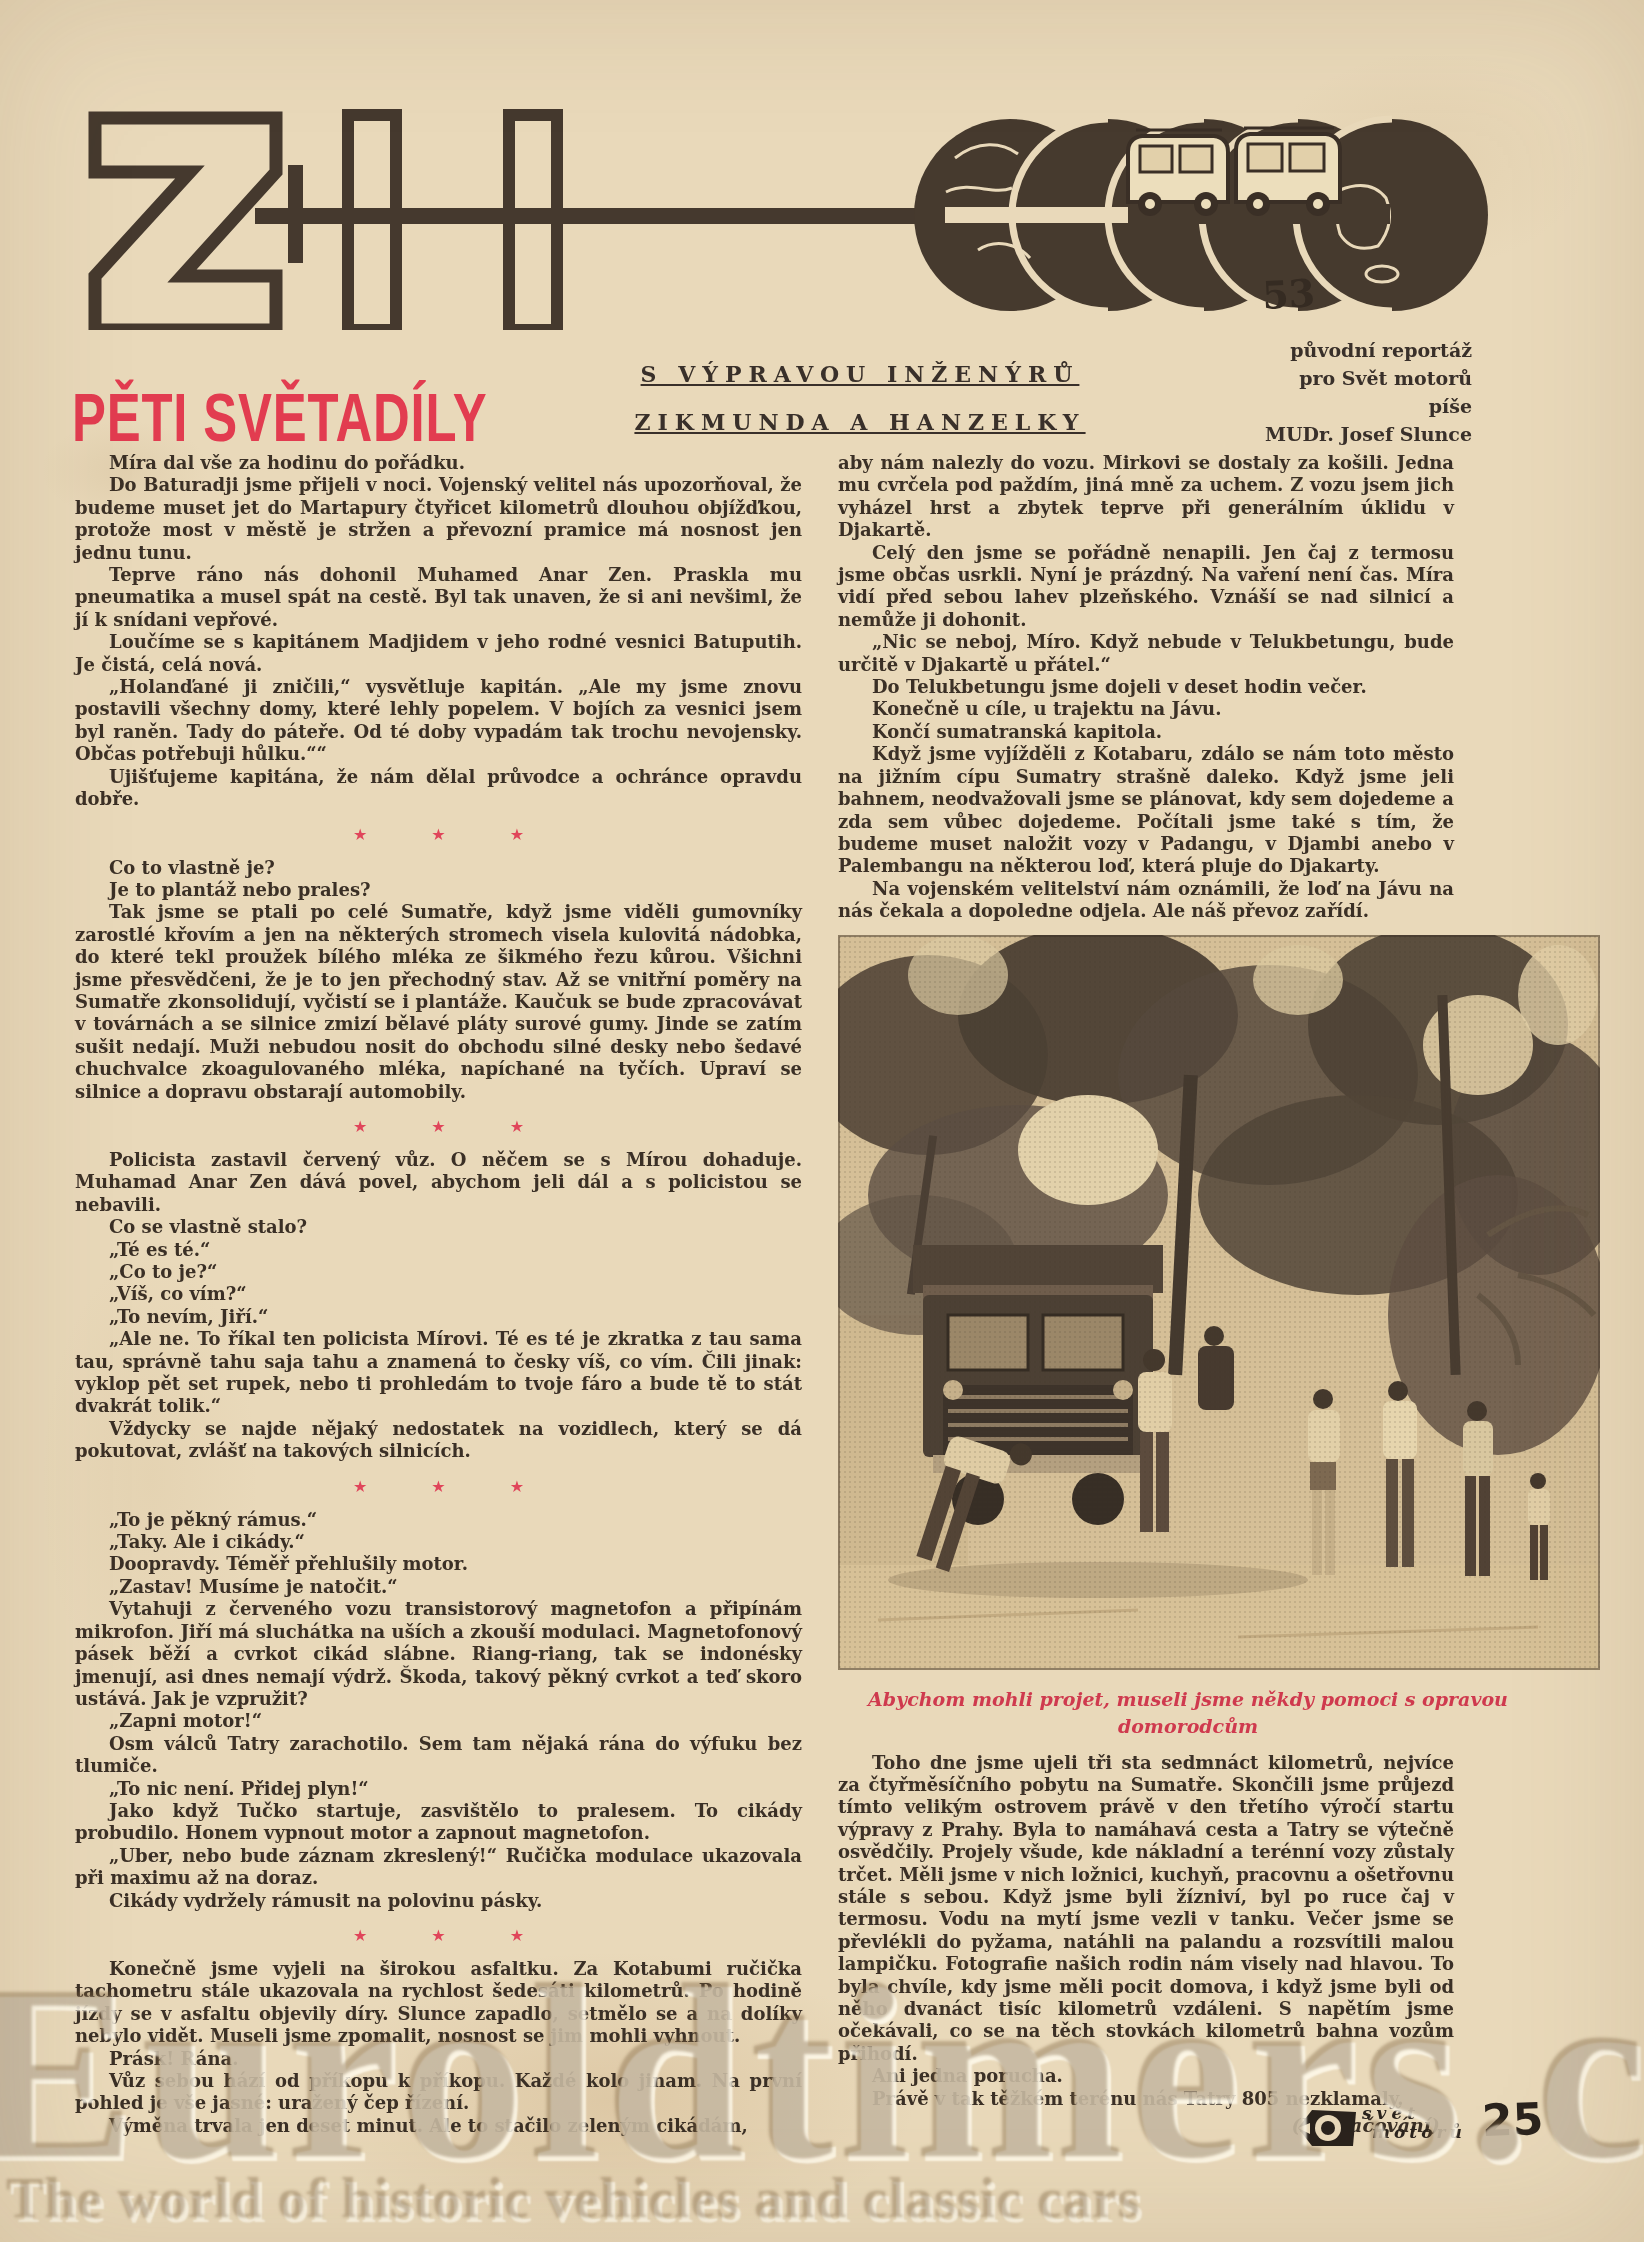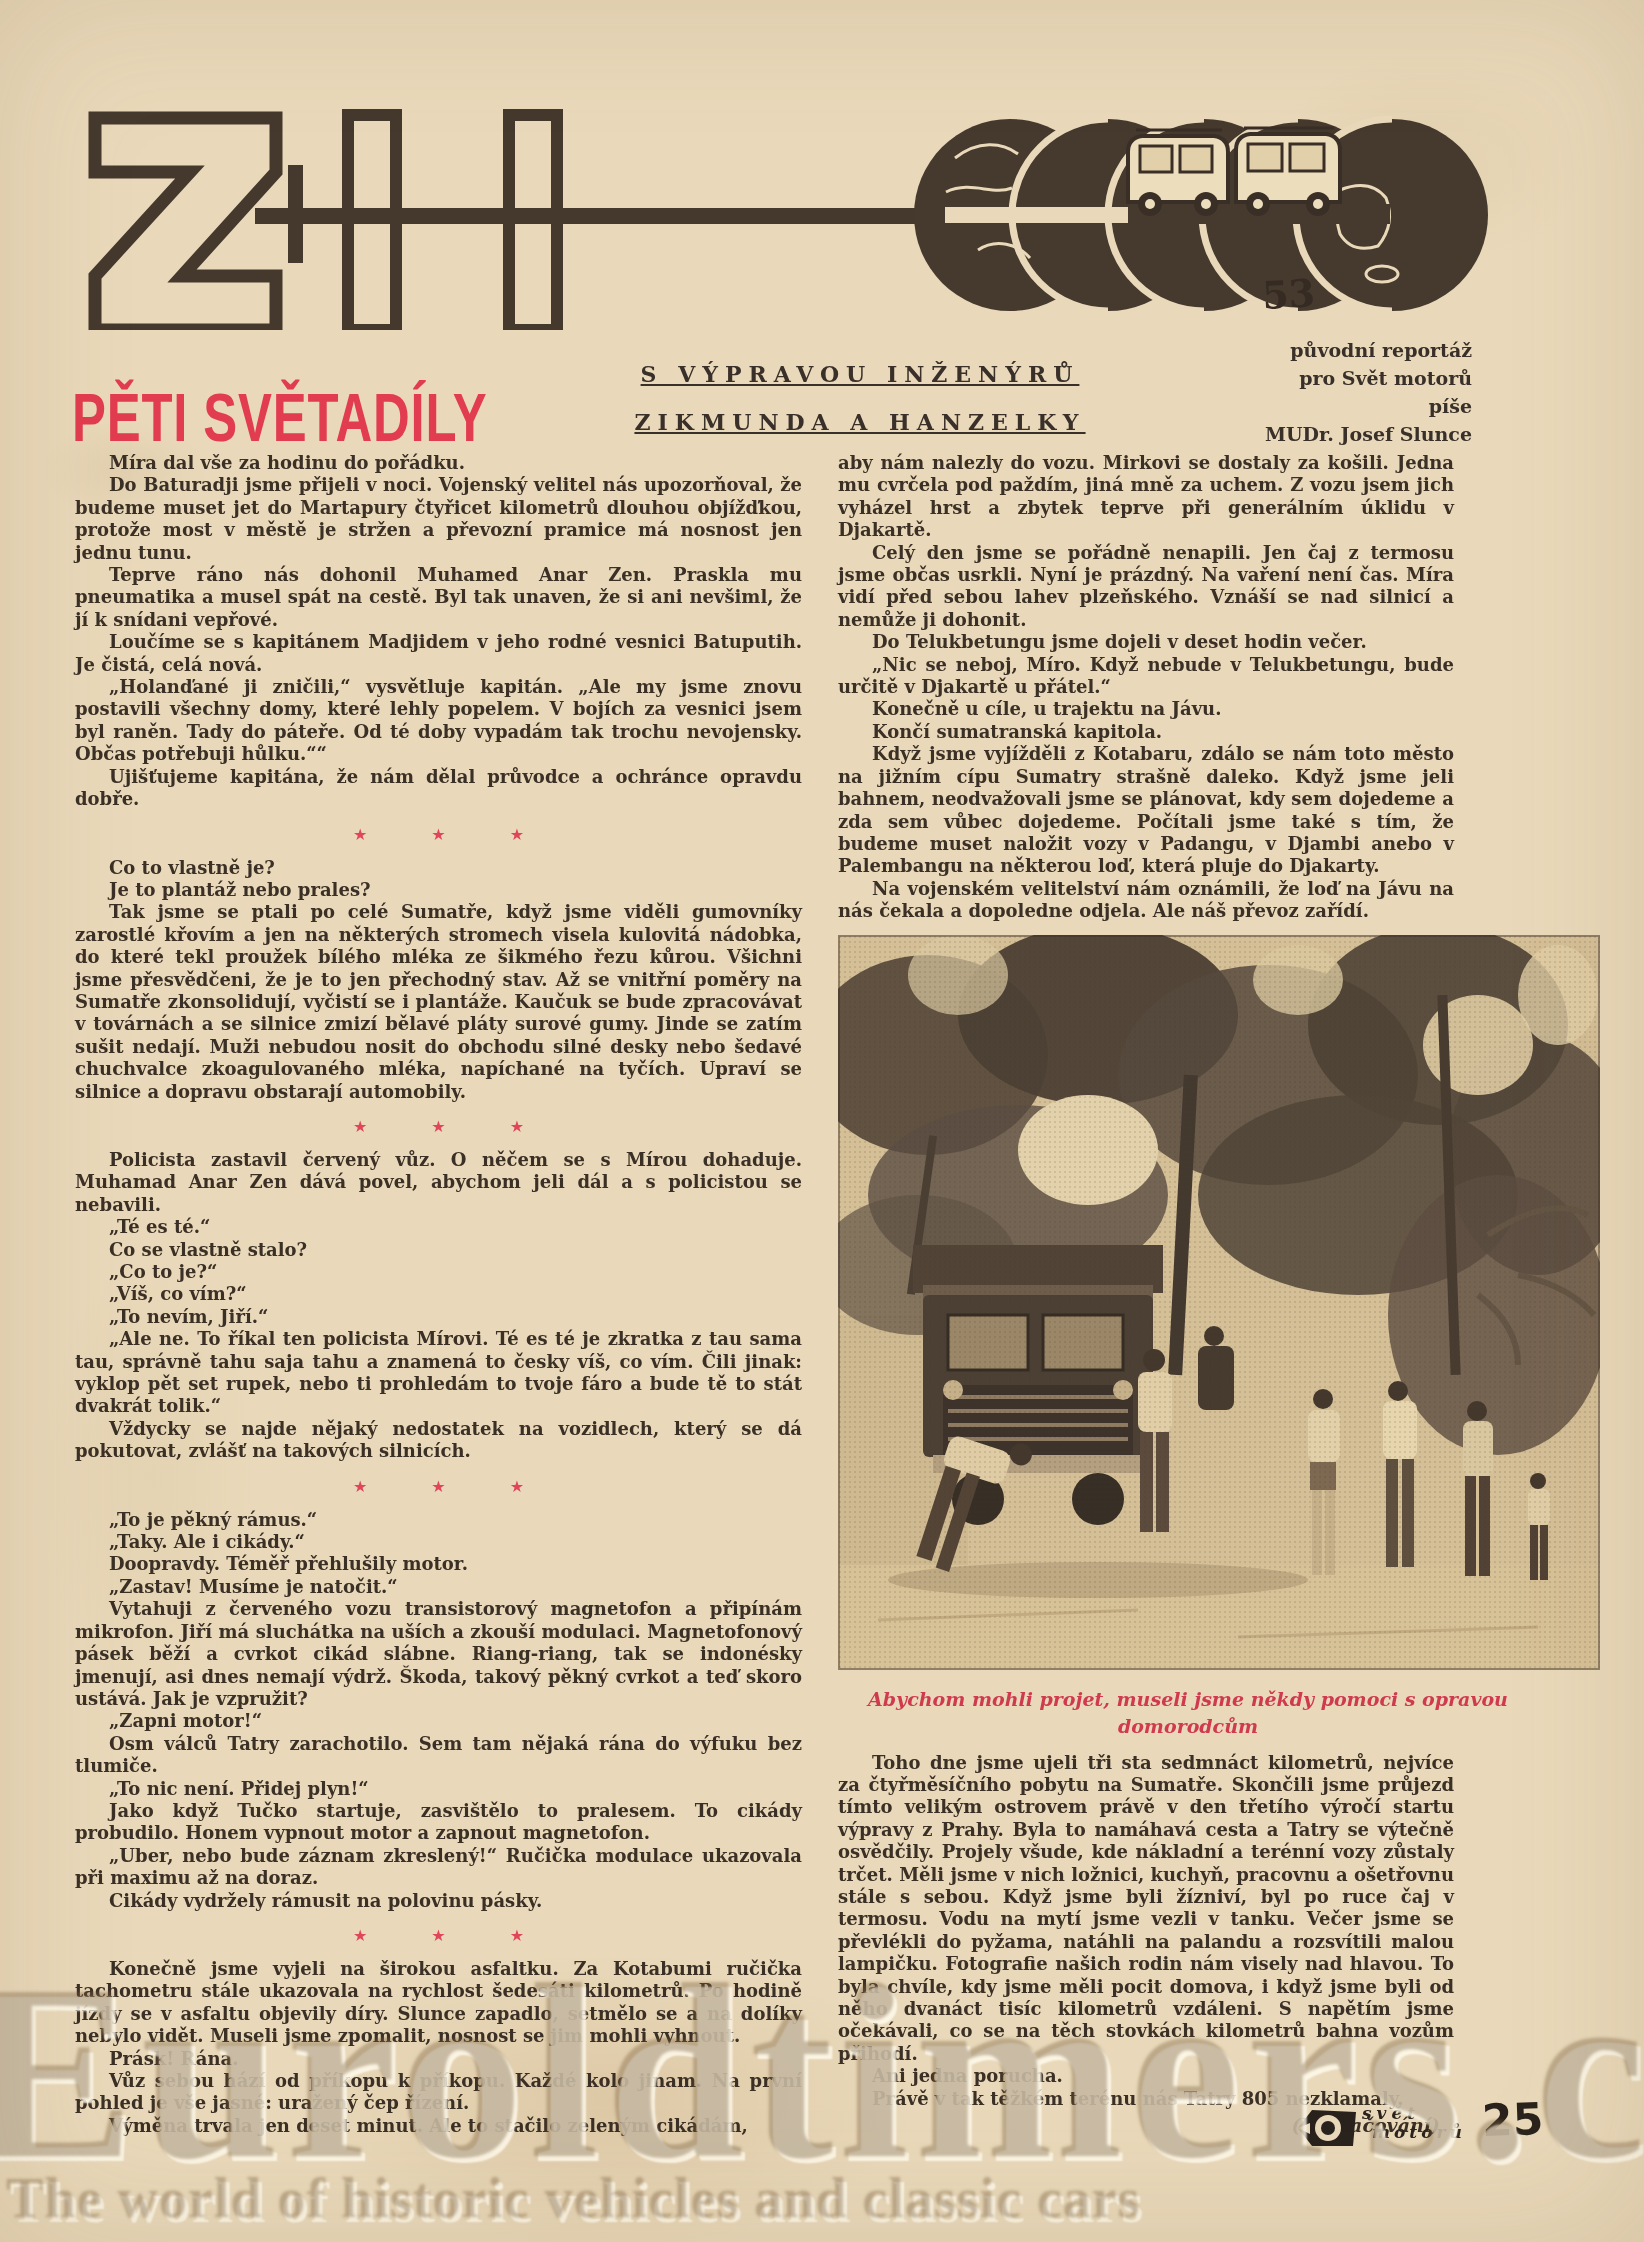--- a/index.html
+++ b/index.html
@@ -177,8 +177,8 @@
     <div id="right-top">
         <p class="">aby nám nalezly do vozu. Mirkovi se dostaly za košili. Jedna mu cvrčela pod paždím, jiná mně za uchem. Z vozu jsem jich vyházel hrst a zbytek teprve při generálním úklidu v Djakartě.</p>
         <p class="indent">Celý den jsme se pořádně nenapili. Jen čaj z termosu jsme občas usrkli. Nyní je prázdný. Na vaření není čas. Míra vidí před sebou lahev plzeňského. Vznáší se nad silnicí a nemůže ji dohonit.</p>
+        <p class="indent">„Nic se neboj, Míro. Když nebude v Telukbetungu, bude určitě v Djakartě u přátel.“</p>
         <p class="indent">Do Telukbetungu jsme dojeli v deset hodin večer.</p>
-        <p class="indent">„Nic se neboj, Míro. Když nebude v Telukbetungu, bude určitě v Djakartě u přátel.“</p>
         <p class="indent">Konečně u cíle, u trajektu na Jávu.</p>
         <p class="indent">Končí sumatranská kapitola.</p>
         <p class="indent">Když jsme vyjížděli z Kotabaru, zdálo se nám toto město na jižním cípu Sumatry strašně daleko. Když jsme jeli bahnem, neodvažovali jsme se plánovat, kdy sem dojedeme a zda sem vůbec dojedeme. Počítali jsme také s tím, že budeme muset naložit vozy v Padangu, v Djambi anebo v Palembangu na některou loď, která pluje do Djakarty.</p>

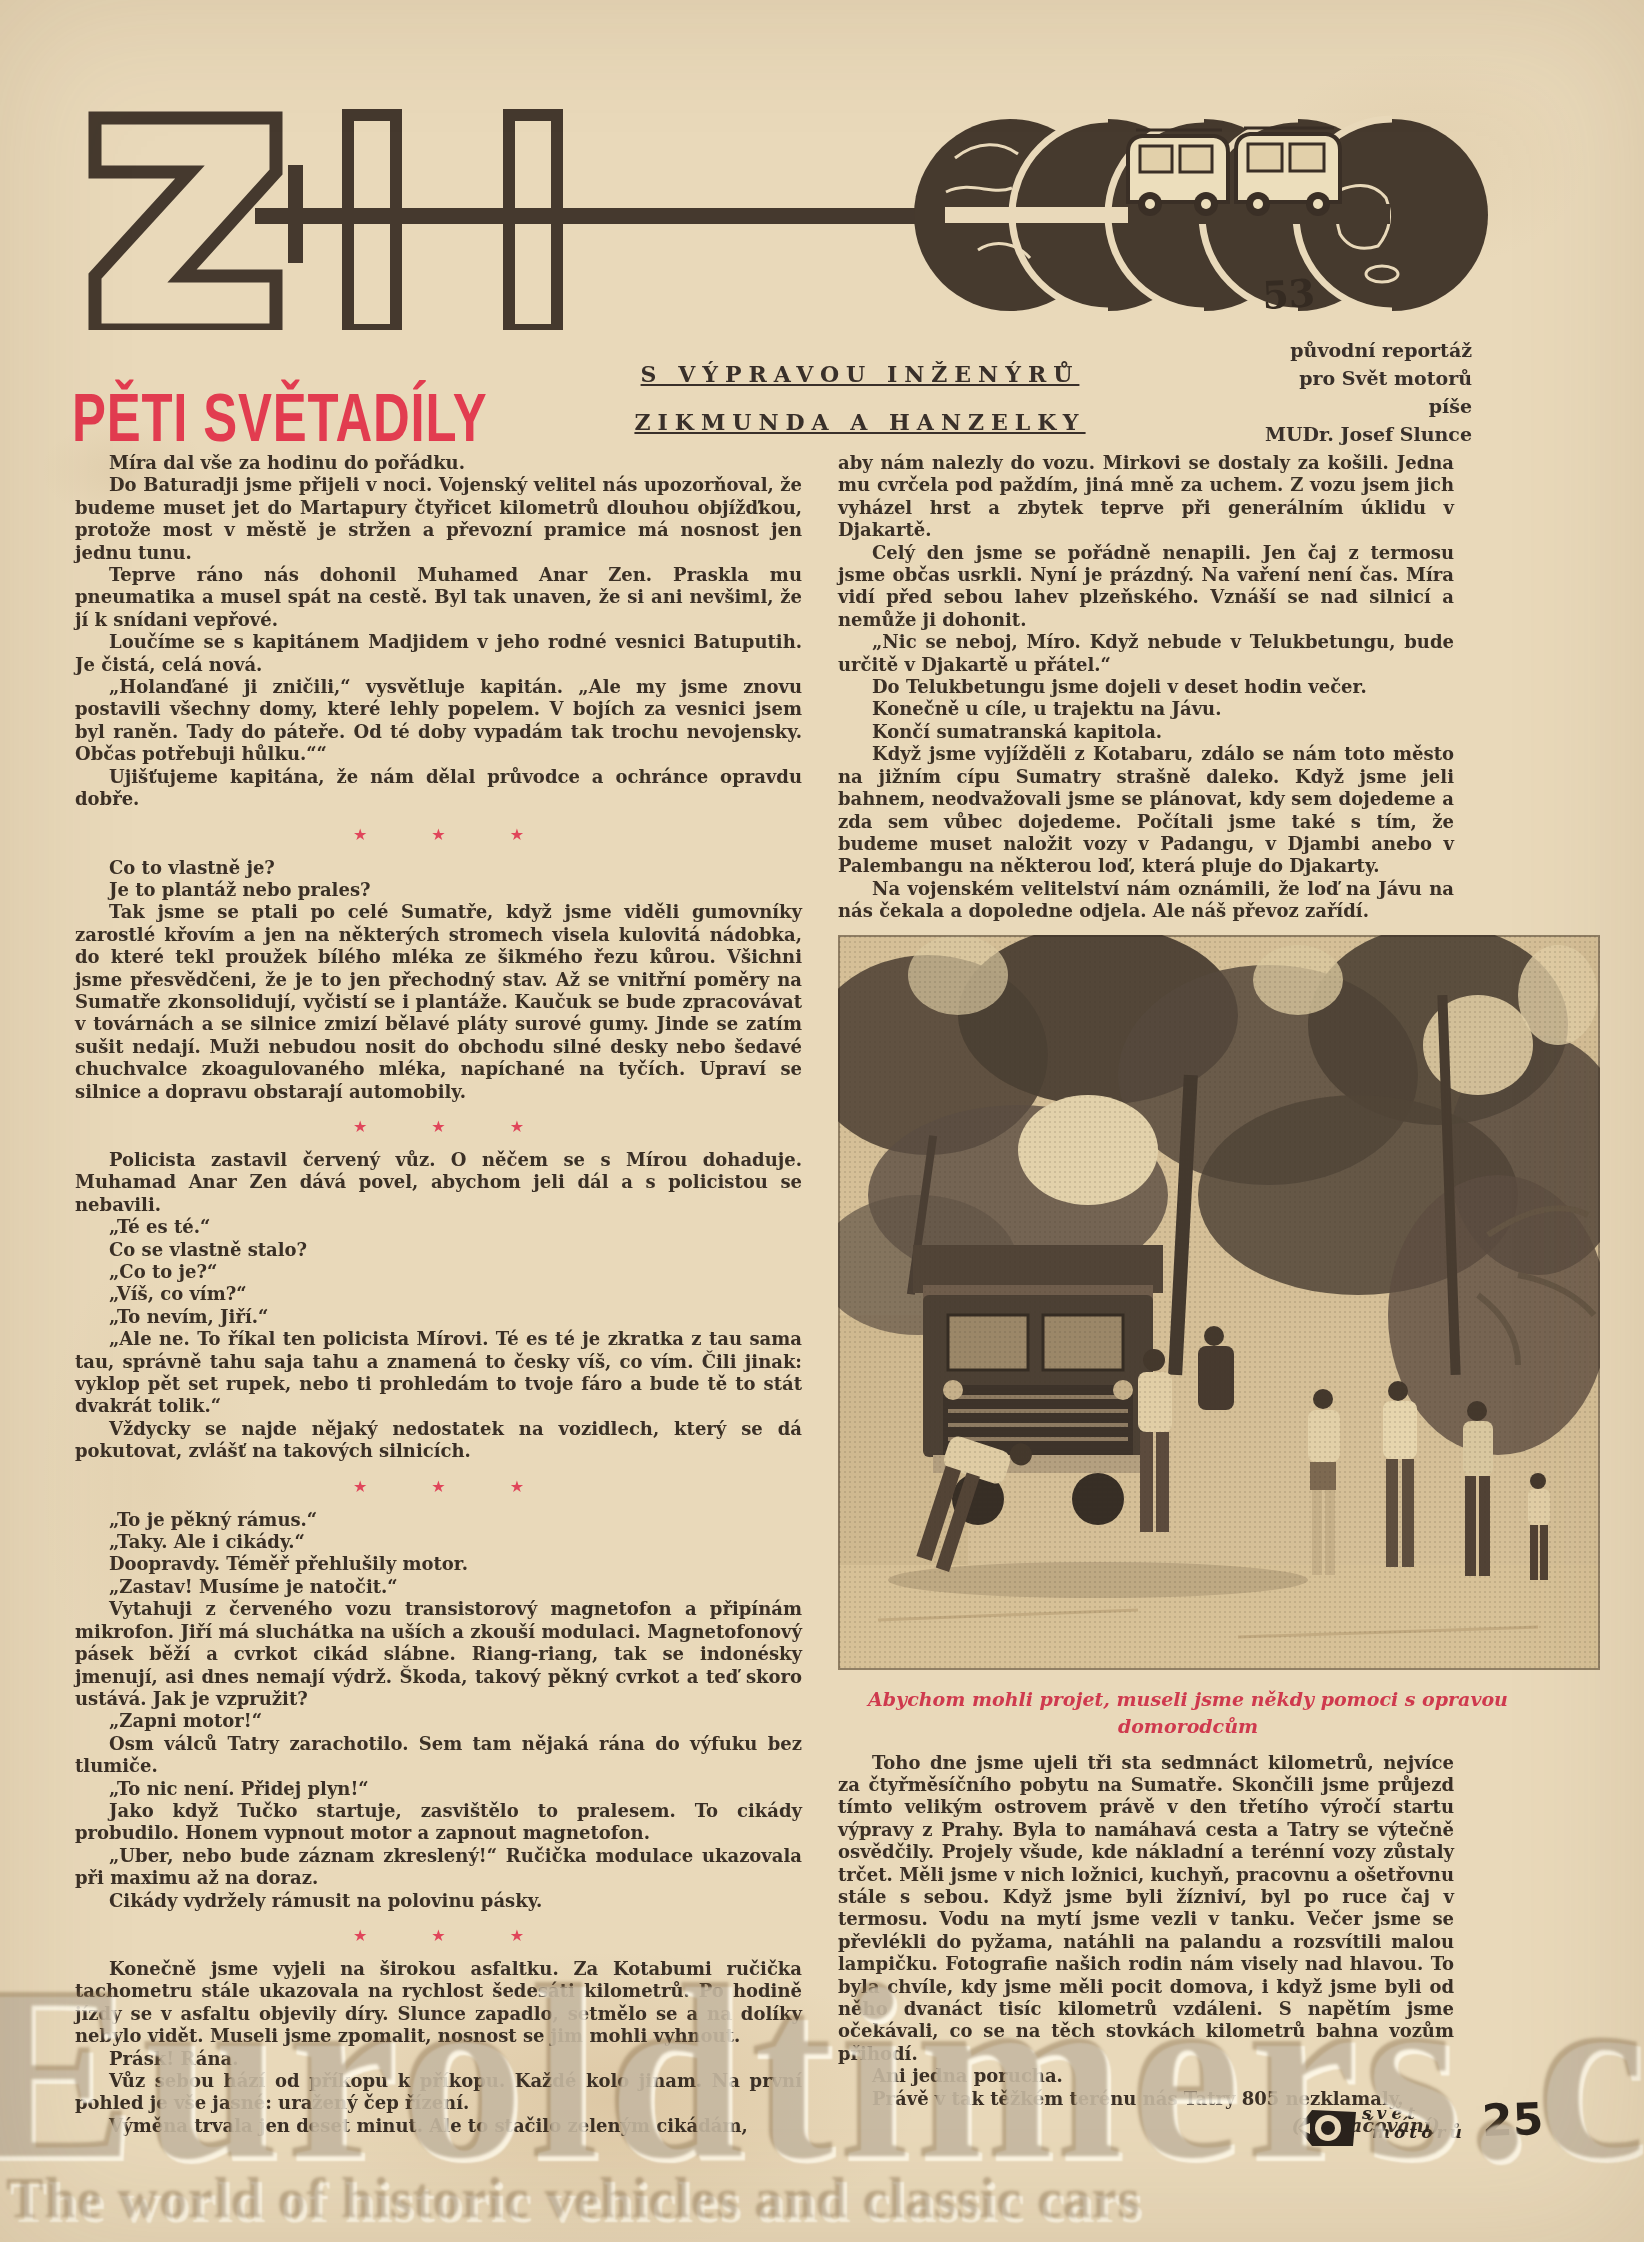--- a/index.html
+++ b/index.html
@@ -147,8 +147,8 @@
       <p class="indent">Tak jsme se ptali po celé Sumatře, když jsme viděli gumovníky zarostlé křovím a jen na některých stromech visela kulovitá nádobka, do které tekl proužek bílého mléka ze šikmého řezu kůrou. Všichni jsme přesvědčeni, že je to jen přechodný stav. Až se vnitřní poměry na Sumatře zkonsolidují, vyčistí se i plantáže. Kaučuk se bude zpracovávat v továrnách a se silnice zmizí bělavé pláty surové gumy. Jinde se zatím sušit nedají. Muži nebudou nosit do obchodu silné desky nebo šedavé chuchvalce zkoagulovaného mléka, napíchané na tyčích. Upraví se silnice a dopravu obstarají automobily.</p>
       <div class="stars"><span>★</span><span>★</span><span>★</span></div>
       <p class="indent">Policista zastavil červený vůz. O něčem se s Mírou dohaduje. Muhamad Anar Zen dává povel, abychom jeli dál a s policistou se nebavili.</p>
+      <p class="indent">Co se vlastně stalo?</p>
       <p class="indent">„Té es té.“</p>
-      <p class="indent">Co se vlastně stalo?</p>
       <p class="indent">„Co to je?“</p>
       <p class="indent">„Víš, co vím?“</p>
       <p class="indent">„To nevím, Jiří.“</p>

